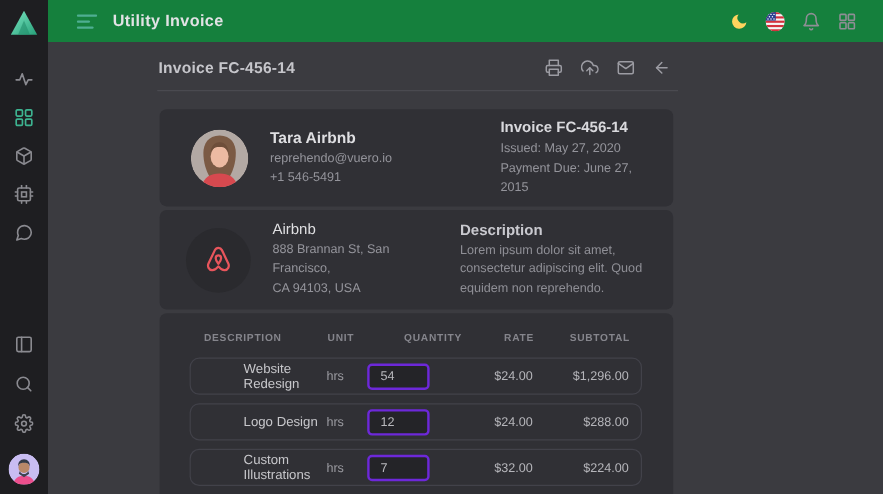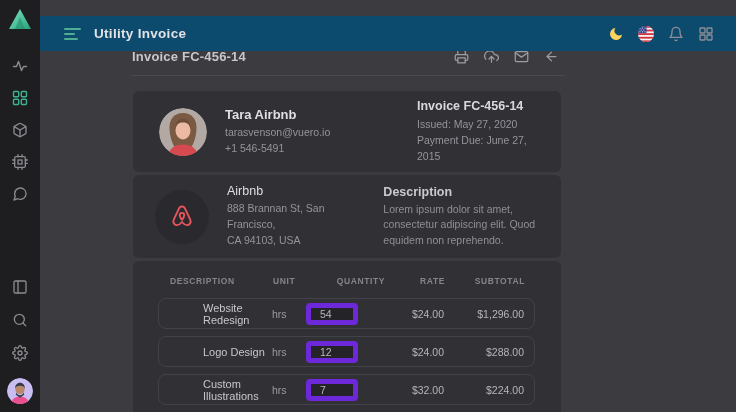--- a/index.html
+++ b/index.html
@@ -30,8 +30,8 @@
 
   
   .navbar {
-    position:absolute; left:40px; top:16px; right:0; height:35px;
-    background:#0c4a6e; display:flex; align-items:center;
+    position:absolute; left:40px; top:0; right:0; height:35px;
+    background:#15803d; display:flex; align-items:center;
     padding:0 22px 0 24px; z-index:4;
   }
   .hamburger { width:17px; height:14px; cursor:pointer; margin-right:13px; }

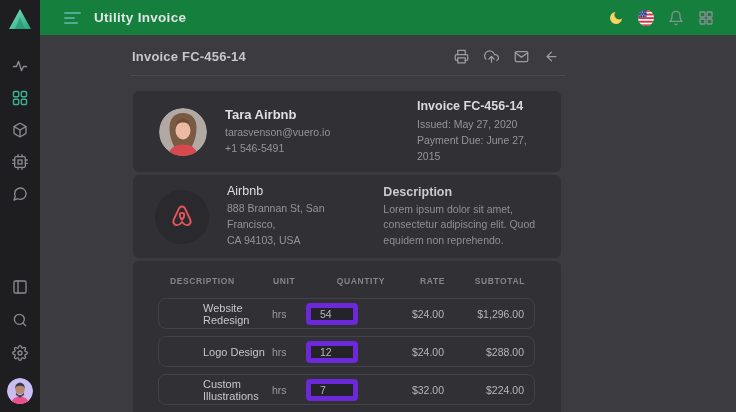--- a/index.html
+++ b/index.html
@@ -293,7 +293,7 @@
       </div>
       <div class="user-meta">
         <div class="user-name">Tara Airbnb</div>
-        <div class="user-line">tarasvenson@vuero.io</div>
+        <div class="user-line">reprehendo@vuero.io</div>
         <div class="user-line">+1 546-5491</div>
       </div>
       <div class="inv-meta">

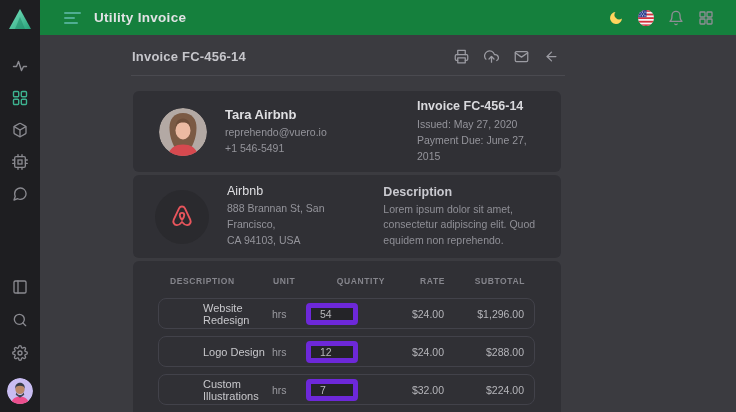--- a/index.html
+++ b/index.html
@@ -93,7 +93,7 @@
   .cell-unit { font-size:10.5px; color:#9a9aa0; }
   .cell-rate, .cell-sub { font-size:10.5px; color:#b5b5ba; text-align:right; }
   .qty-input {
-    width:52px; height:22px; background:#242428; border:5px solid #6d28d9; border-radius:4px;
+    width:52px; height:22px; background:#242428; border:2px solid #6d28d9; border-radius:4px;
     color:#b8b8bc; font-size:10.5px; padding:0 9px; outline:none;
     font-family:"Liberation Sans", sans-serif;
   }

